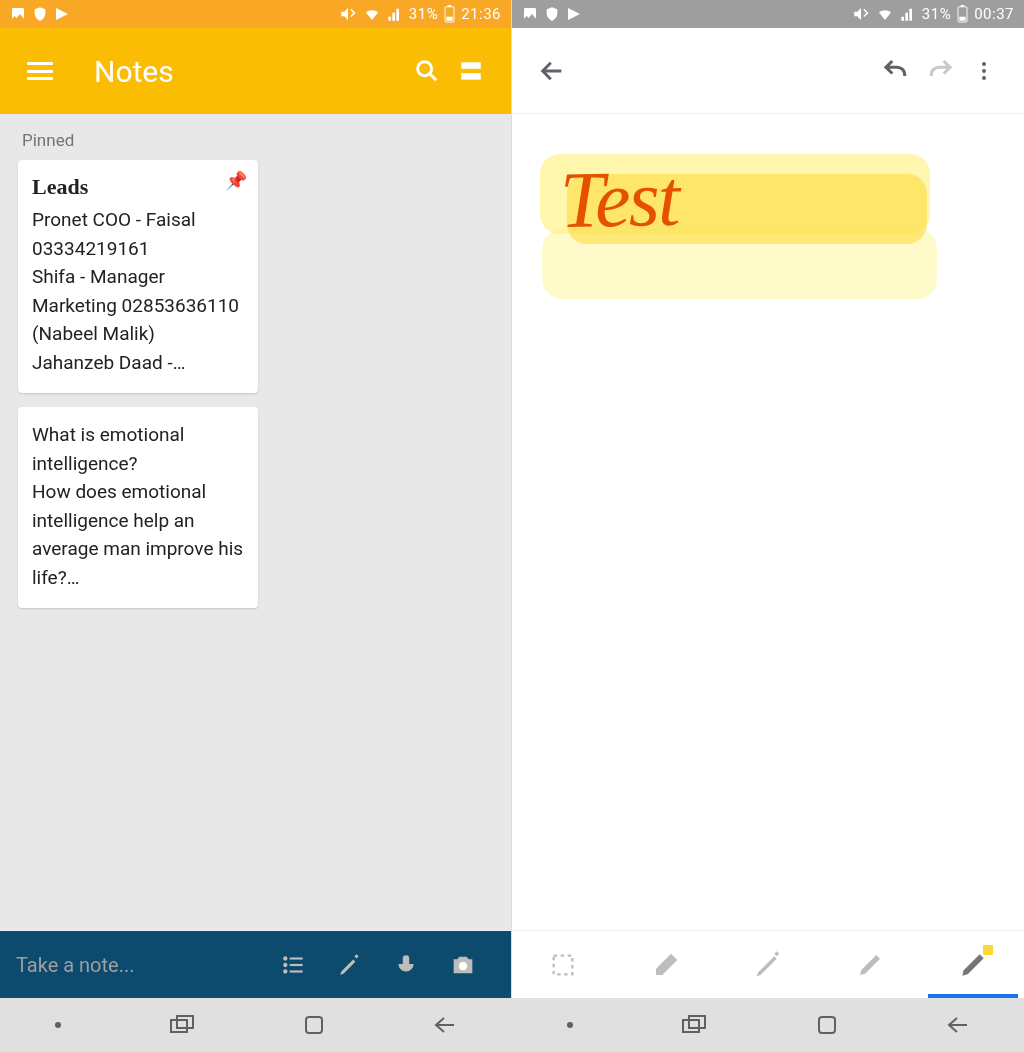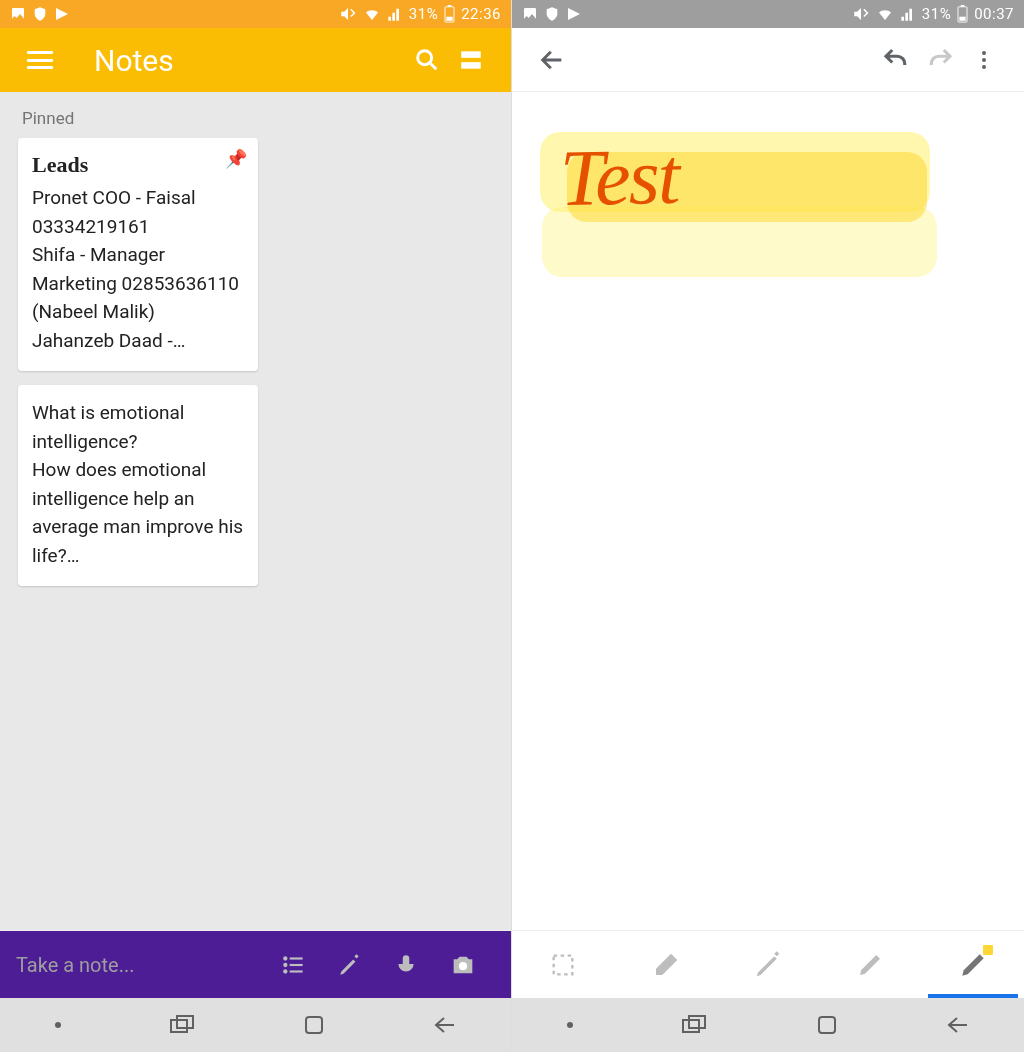--- a/index.html
+++ b/index.html
@@ -97,7 +97,7 @@
             <rect x="2.5" y="13" width="7" height="4.5"></rect>
           </svg>
         </span>
-      <span class="txt">22:36</span>
+      <span class="txt">21:36</span>
     </div>
   </div>
 

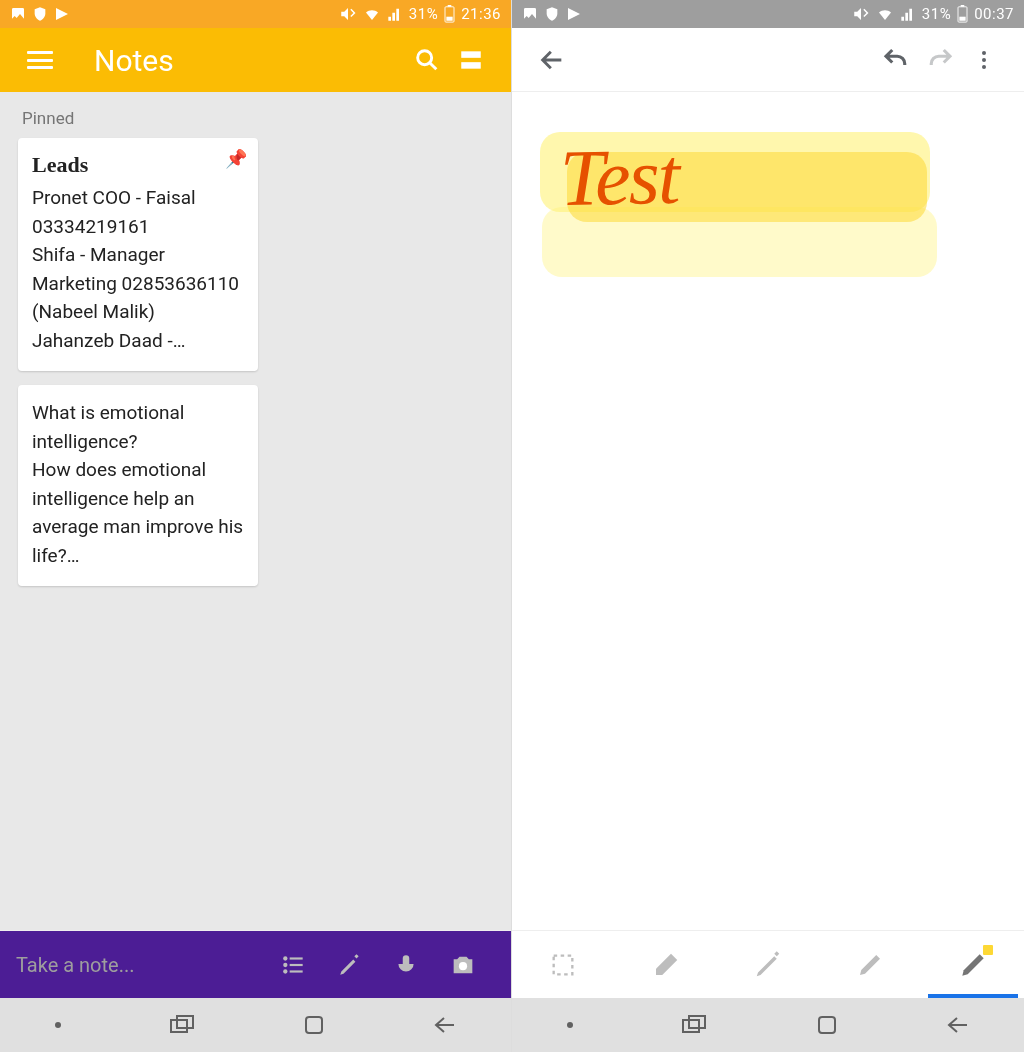--- a/index.html
+++ b/index.html
@@ -13,7 +13,7 @@
   .status-left,.status-right { display:flex; align-items:center; gap:6px;justify-content:center; }
   .status-right .txt { font-weight:400; letter-spacing:0.5px; }
 
-  .app-bar { height:64px; display:flex; align-items:center; padding:0 18px; }
+  .app-bar { height:86px; display:flex; align-items:center; padding:0 18px; }
   .app-bar.orange { background:#FBBC04; color:#fff; }
   .app-bar.white { background:#fff; color:#5f6368; border-bottom:1px solid #eee; }
   .app-bar .title { font-size:30px; margin-left:32px; flex:1; font-weight:400; }

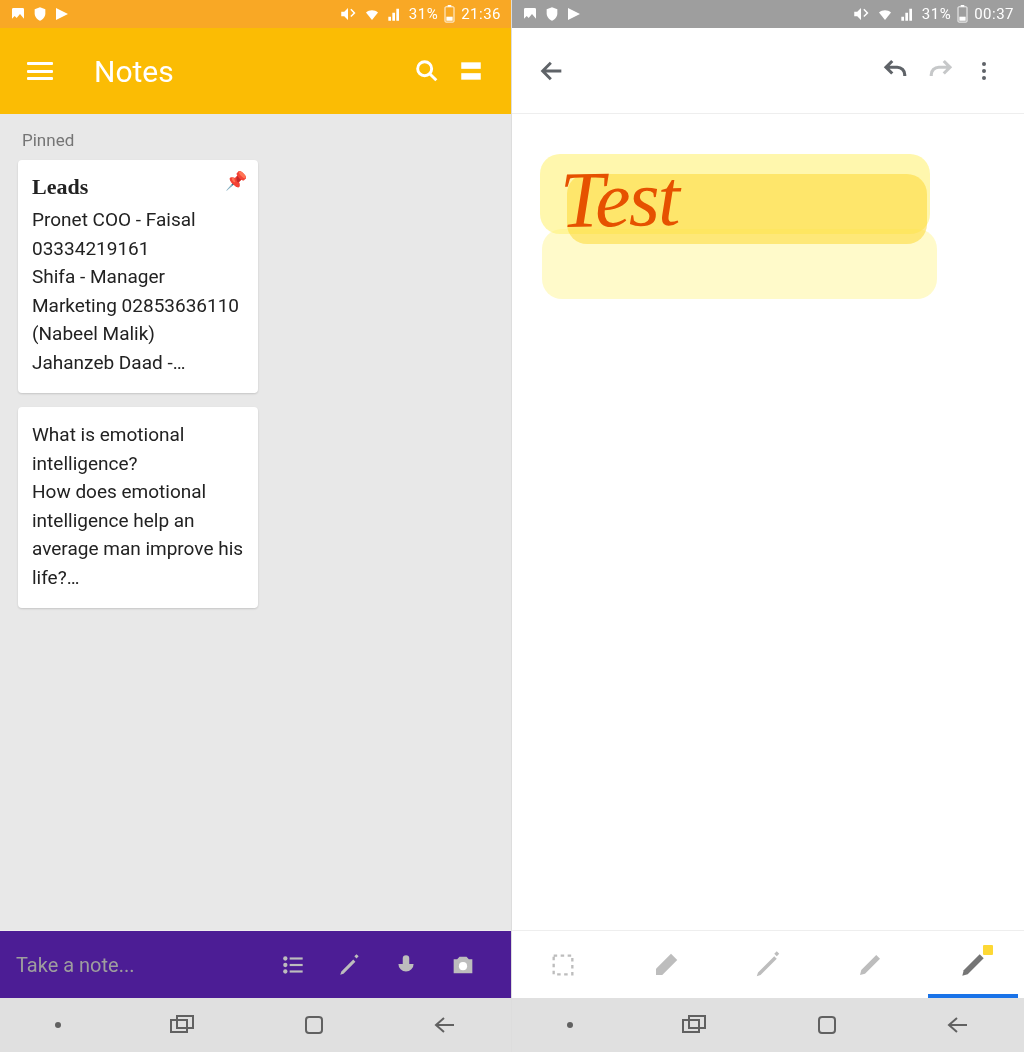--- a/index.html
+++ b/index.html
@@ -30,7 +30,7 @@
   .card-body { font-size:19px; line-height:1.5; color:#222; white-space:pre-line; }
   .pin { position:absolute; top:10px; right:10px; color:#1E88E5; font-size:18px; }
 
-  .bottom-input { height:68px; background:#4c1d95; display:flex; align-items:center; padding:0 16px; gap:10px; border-top:1px solid #eee; }
+  .bottom-input { height:68px; background:#0c4a6e; display:flex; align-items:center; padding:0 16px; gap:10px; border-top:1px solid #eee; }
   .bottom-input .hint { flex:1; color:#9E9E9E; font-size:20px; }
   .bottom-input .ic { color:#BDBDBD; width:46px; text-align:center; font-size:24px; }
 

